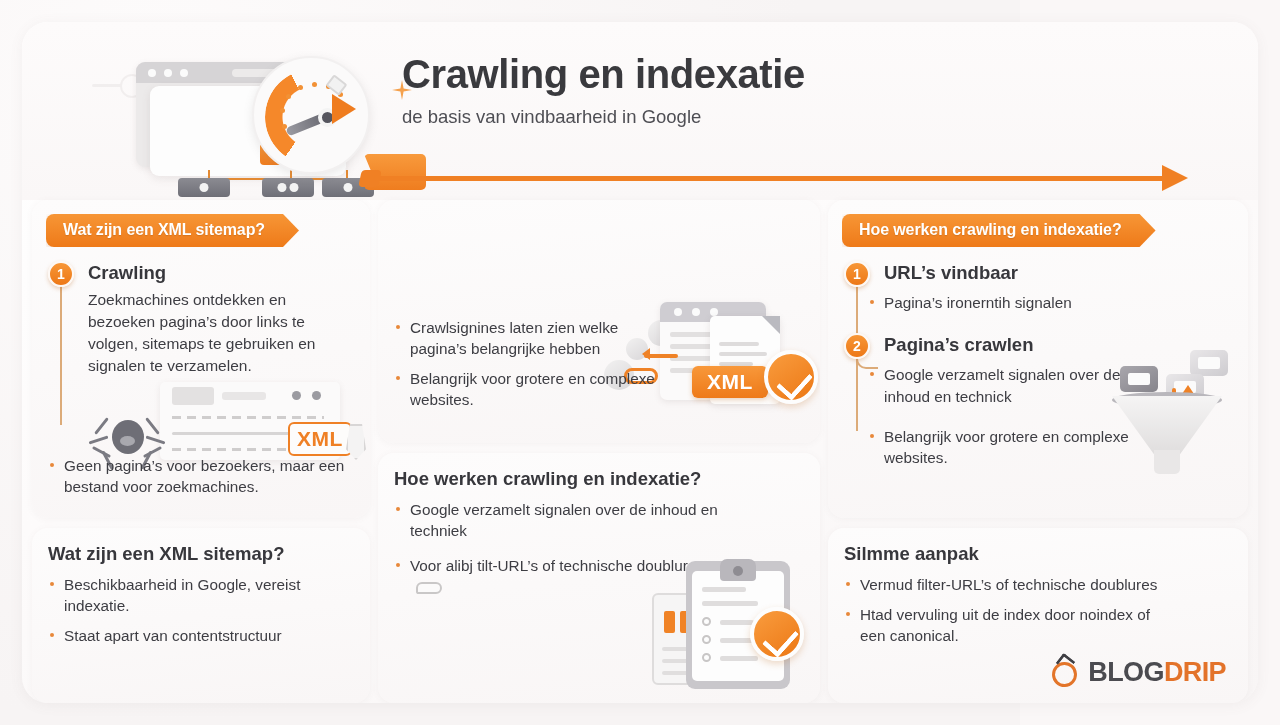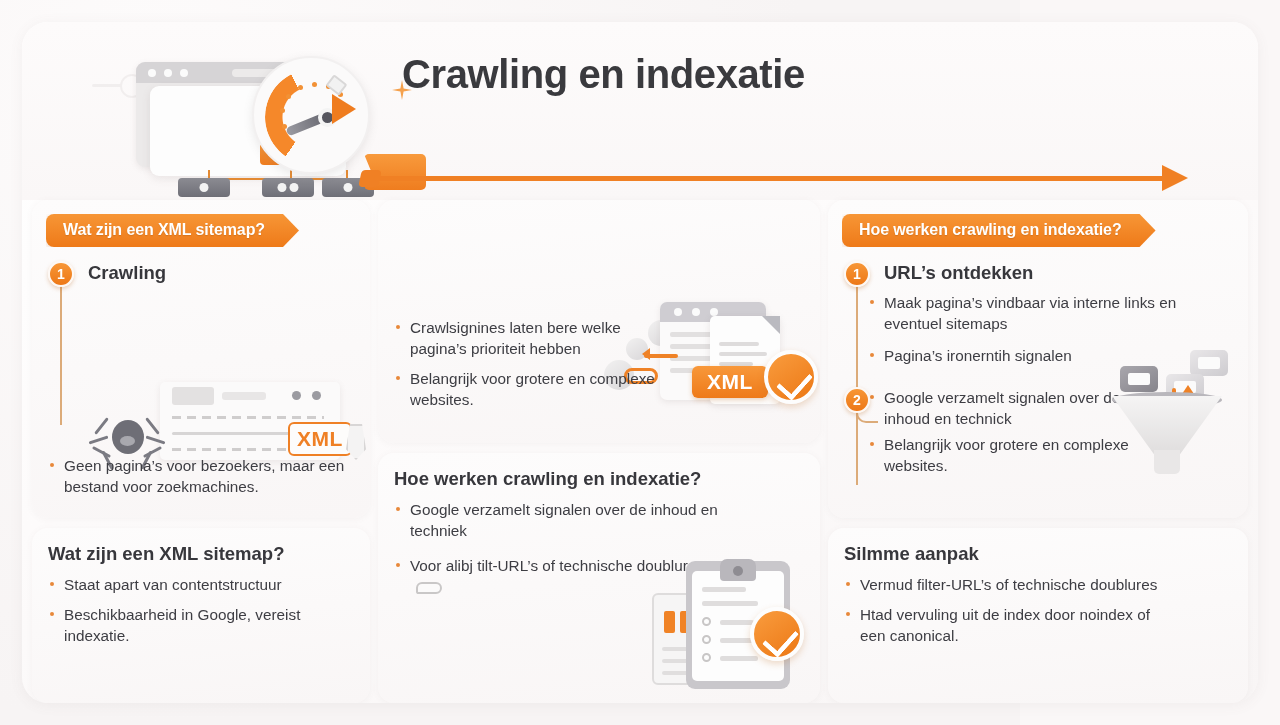--- a/index.html
+++ b/index.html
@@ -481,6 +481,7 @@
 
       <div class="hdr-text">
         <div class="hdr-title">Crawling en indexatie</div>
+        <div class="hdr-sub">de basis van vindbaarheid in Google</div>
       </div>
 
       <div class="hdr-arrow">

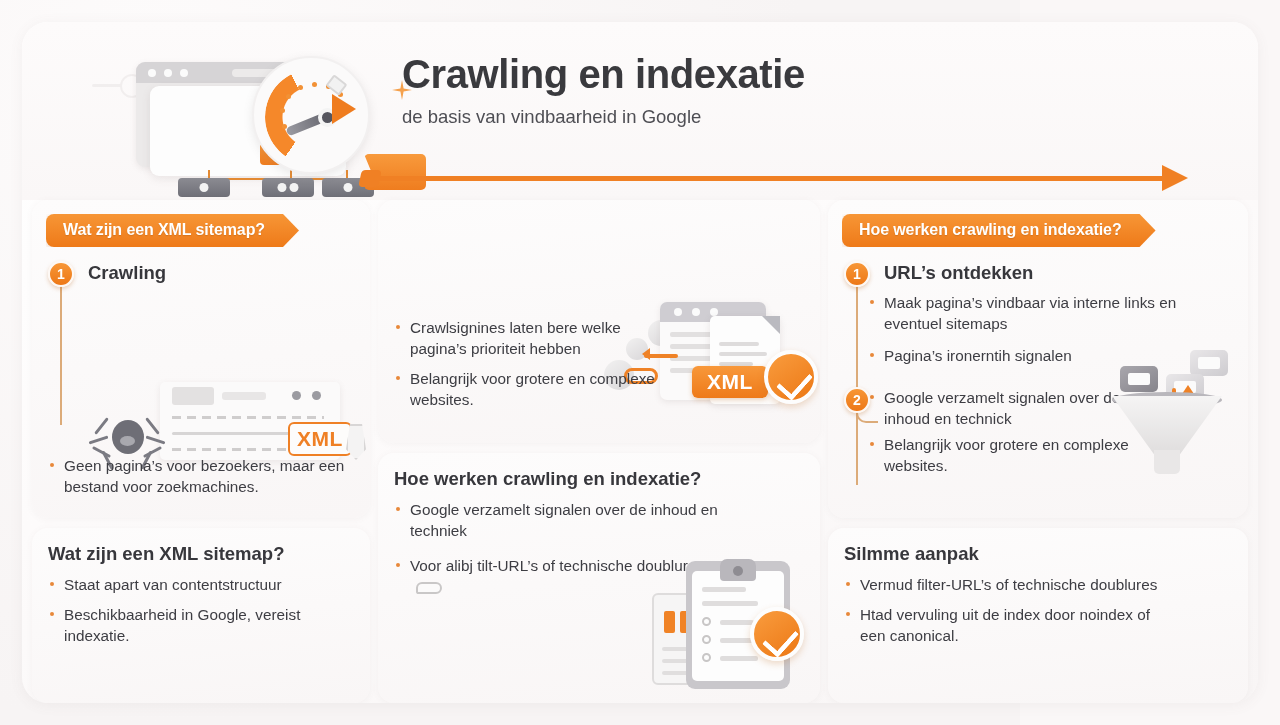--- a/index.html
+++ b/index.html
@@ -619,7 +619,7 @@
           <div class="step">
             <div class="connect-line" style="top:14px;height:132px"></div>
             <div class="step-num">1</div>
-            <div class="step-title">URL’s ontdekken</div>
+            <div class="step-title">URL’s vindbaar</div>
           </div>
           <ul class="bullets indent tight" style="width:320px;margin-top:8px">
             <li style="margin-bottom:11px">Maak pagina’s vindbaar via interne links en eventuel sitemaps</li>

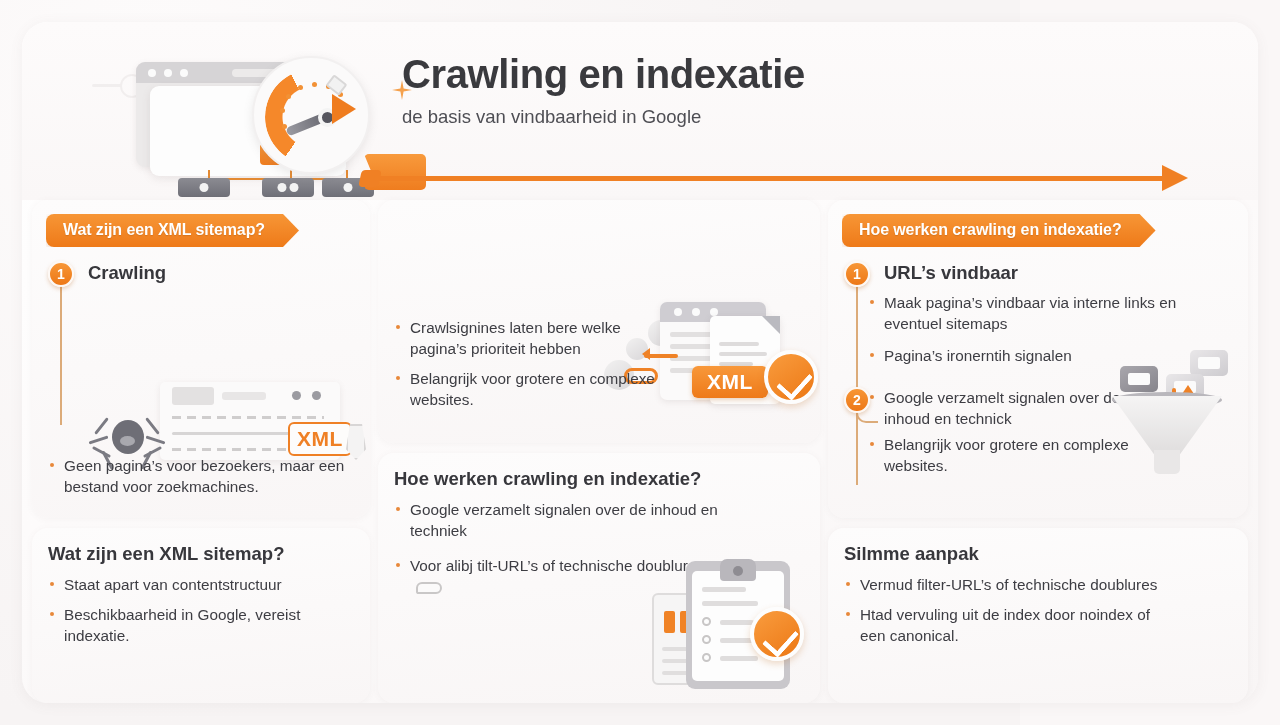--- a/index.html
+++ b/index.html
@@ -501,6 +501,7 @@
             <div class="connect-line" style="top:14px;height:150px"></div>
             <div class="step-num">1</div>
             <div class="step-title">Crawling</div>
+            <div class="step-body">Zoekmachines ontdekken en bezoeken pagina’s door links te volgen, sitemaps te gebruiken en signalen te verzamelen.</div>
           </div>
 
           <div class="ill ill-spider">

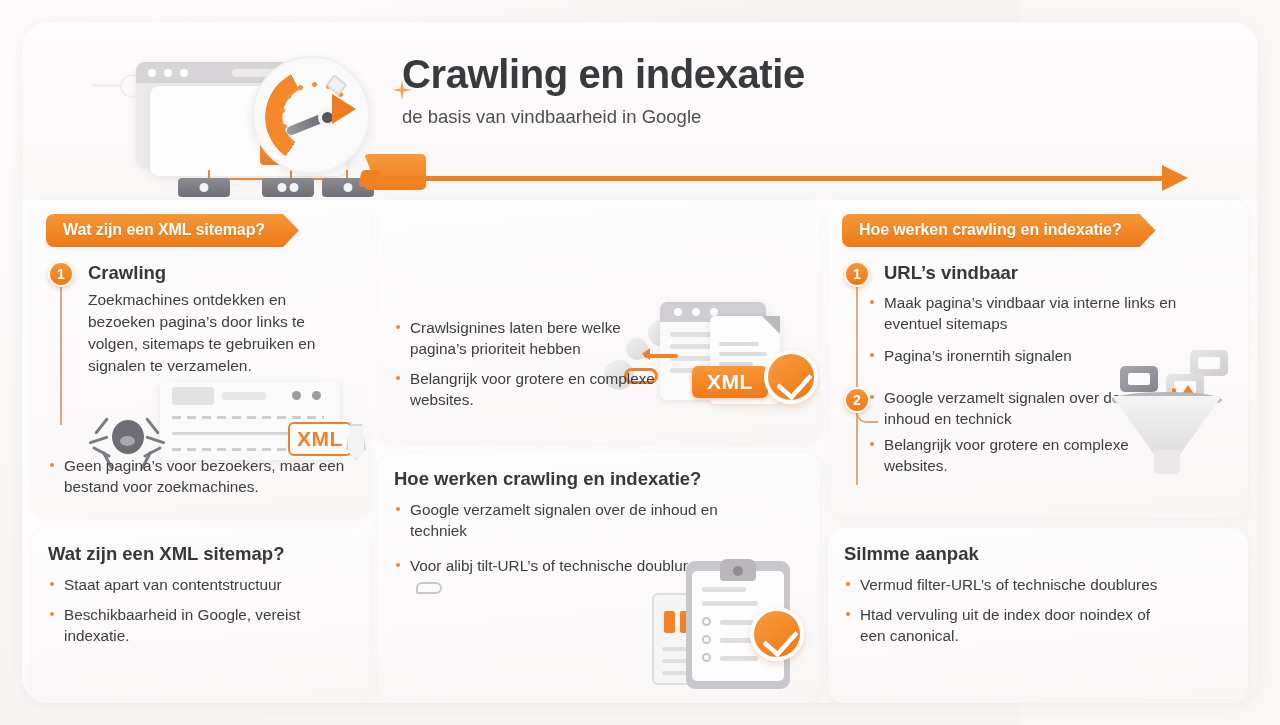--- a/index.html
+++ b/index.html
@@ -623,7 +623,6 @@
             <div class="step-title">URL’s vindbaar</div>
           </div>
           <ul class="bullets indent tight" style="width:320px;margin-top:8px">
-            <li style="margin-bottom:11px">Maak pagina’s vindbaar via interne links en eventuel sitemaps</li>
             <li>Pagina’s ironerntih signalen</li>
           </ul>
 

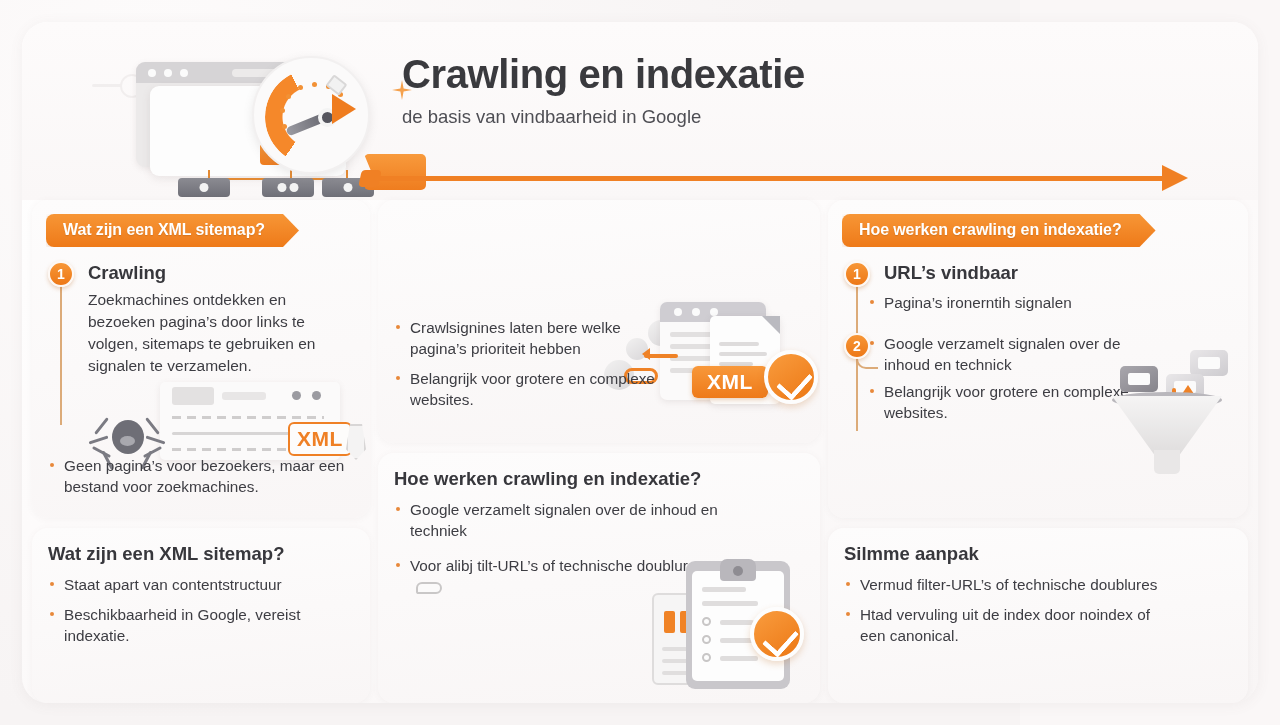--- a/index.html
+++ b/index.html
@@ -575,7 +575,7 @@
           </div>
 
           <ul class="bullets" style="position:absolute;left:0;top:108px;width:270px;">
-            <li>Crawlsignines laten bere welke pagina’s prioriteit hebben</li>
+            <li>Crawlsignines laten zien welke pagina’s belangrijke hebben</li>
             <li>Belangrijk voor grotere en complexe websites.</li>
           </ul>
         </div>

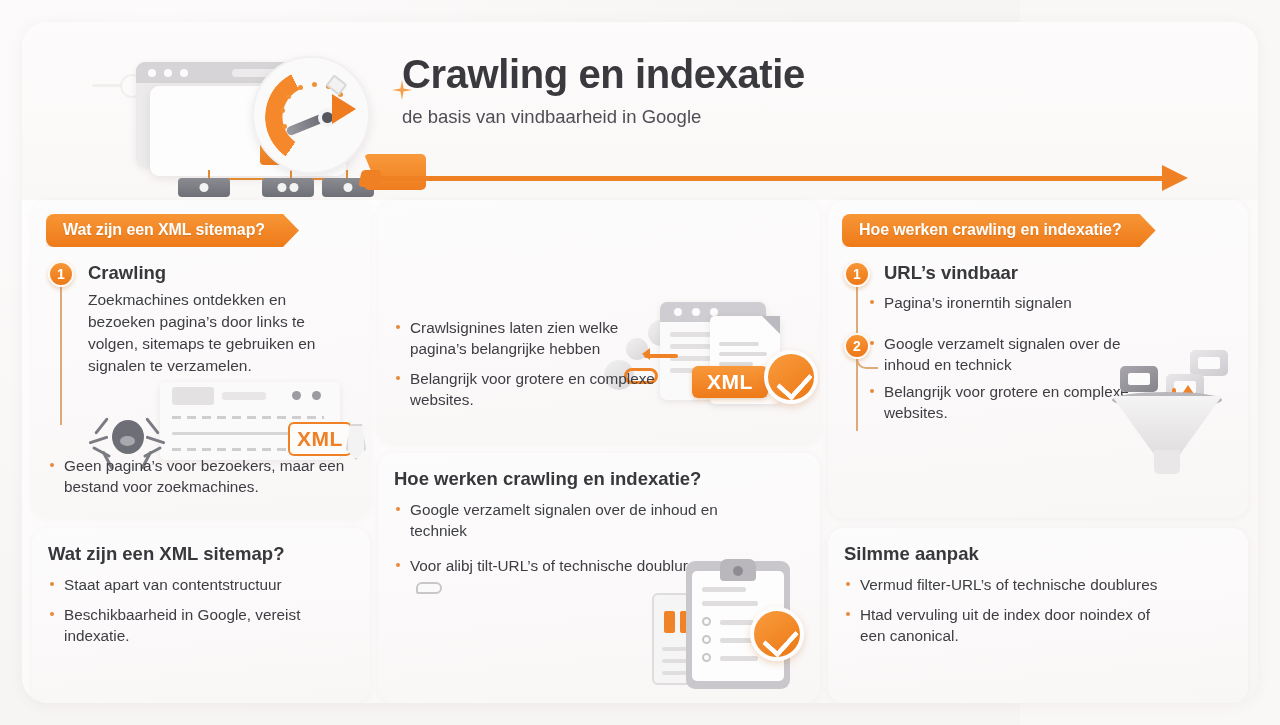--- a/index.html
+++ b/index.html
@@ -630,6 +630,7 @@
             <div class="connect-elbow" style="top:14px;"></div>
             <div class="connect-line" style="top:14px;height:84px"></div>
             <div class="step-num">2</div>
+            <div class="step-title">Pagina’s crawlen</div>
           </div>
           <ul class="bullets indent tight" style="width:300px;margin-top:8px">
             <li style="margin-bottom:5px">Google verzamelt signalen over de inhoud en technick</li>

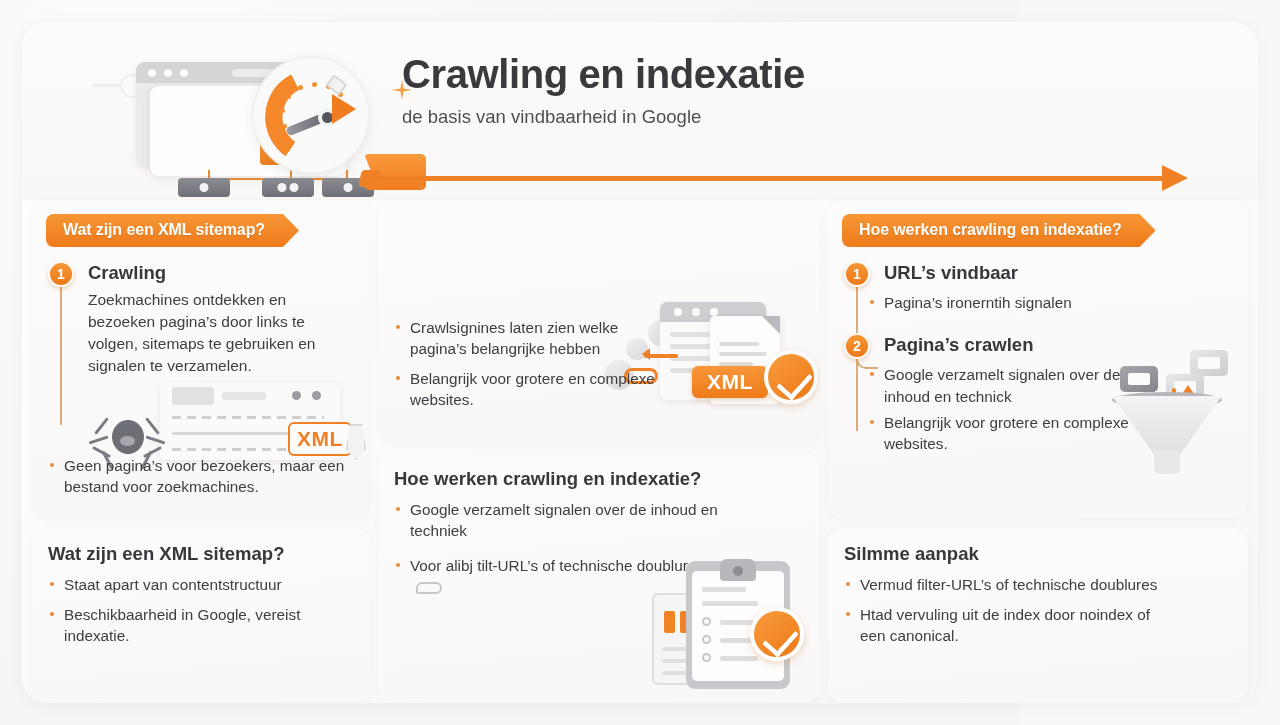--- a/index.html
+++ b/index.html
@@ -633,7 +633,7 @@
             <div class="step-title">Pagina’s crawlen</div>
           </div>
           <ul class="bullets indent tight" style="width:300px;margin-top:8px">
-            <li style="margin-bottom:5px">Google verzamelt signalen over de inhoud en technick</li>
+            <li style="margin-bottom:19px">Google verzamelt signalen over de inhoud en technick</li>
             <li>Belangrijk voor grotere en complexe websites.</li>
           </ul>
 

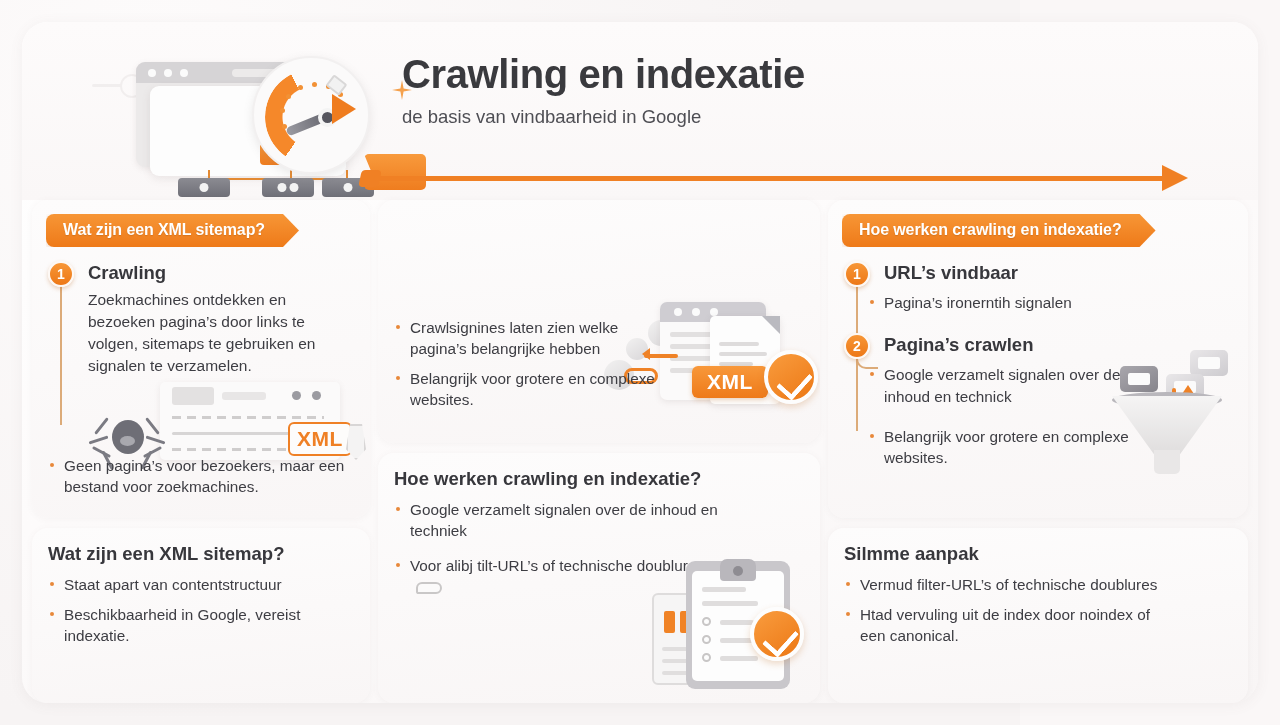--- a/index.html
+++ b/index.html
@@ -538,8 +538,8 @@
         <div class="panel bottom">
           <div class="sect-title">Wat zijn een XML sitemap?</div>
           <ul class="bullets">
+            <li>Beschikbaarheid in Google, vereist indexatie.</li>
             <li>Staat apart van contentstructuur</li>
-            <li>Beschikbaarheid in Google, vereist indexatie.</li>
           </ul>
         </div>
       </div>

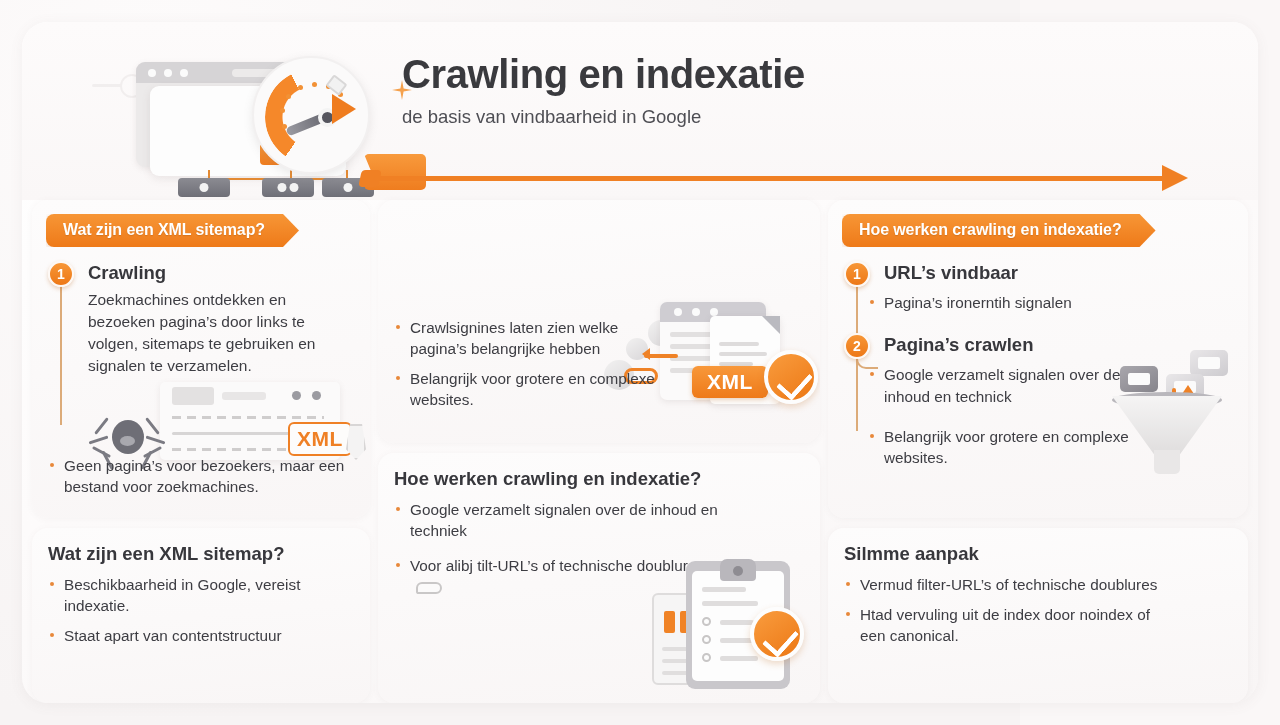--- a/index.html
+++ b/index.html
@@ -665,6 +665,13 @@
             <li>Htad vervuling uit de index door noindex of een canonical.</li>
           </ul>
 
+          <div class="logo">
+            <div class="logo-drop">
+              <div class="d"></div>
+                <div class="s"></div>
+            </div>
+            <div class="logo-text"><span class="a">BLOG</span><span class="b">DRIP</span></div>
+          </div>
         </div>
       </div>
 

